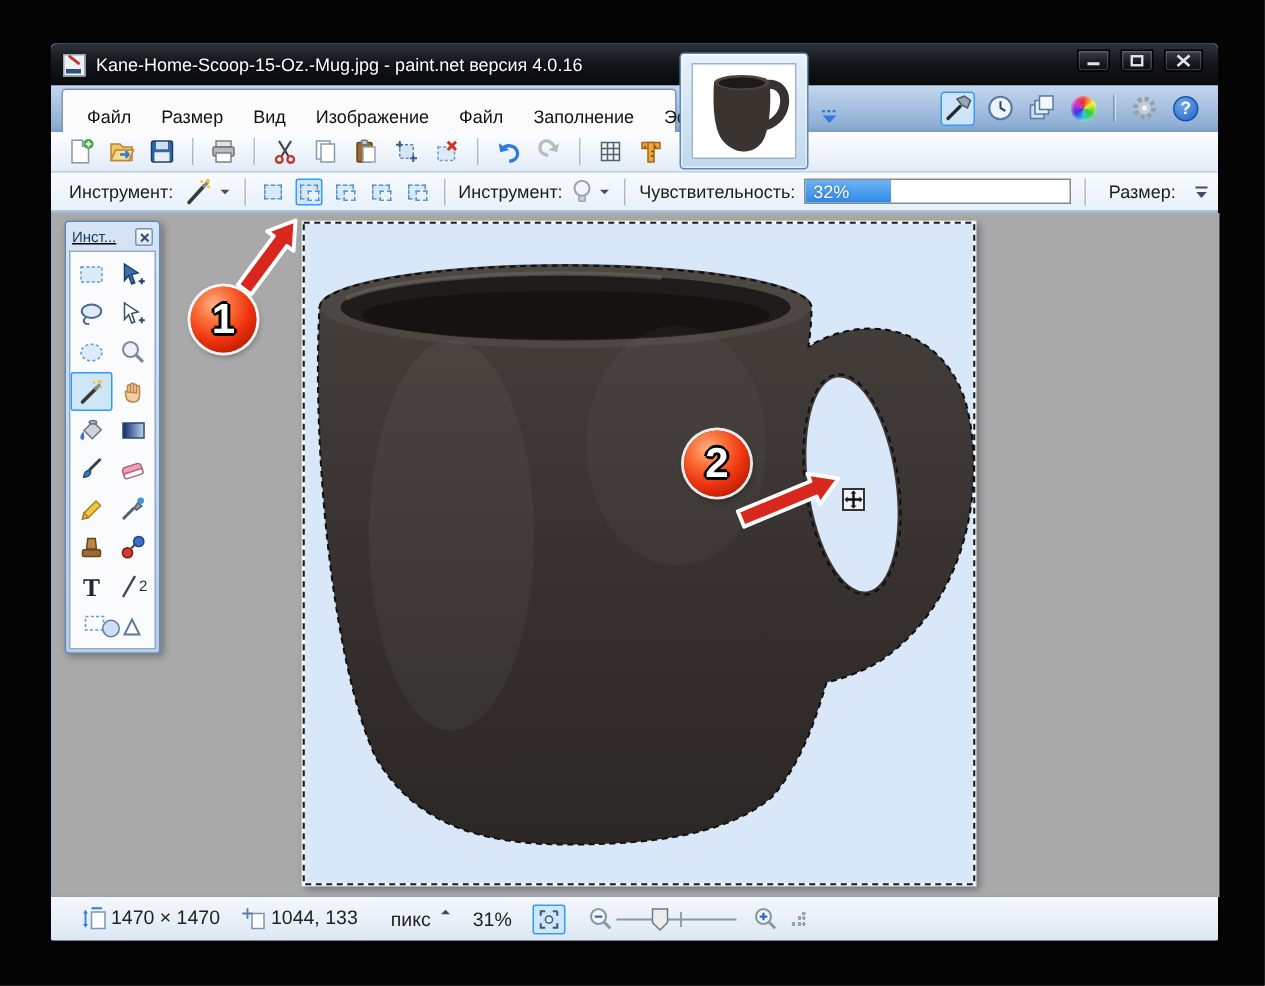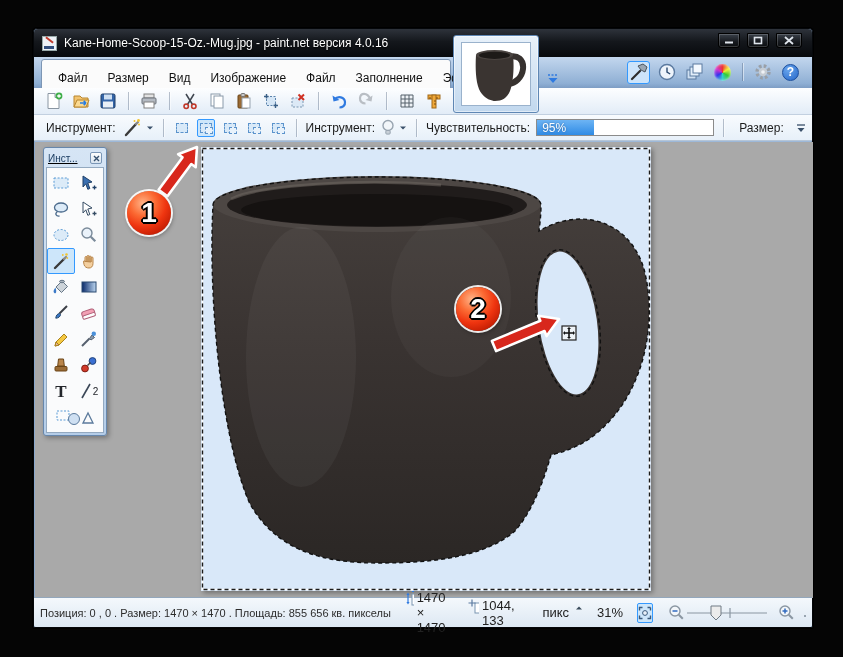--- a/index.html
+++ b/index.html
@@ -336,7 +336,7 @@
     <span>Чувствительность:</span>
     <div class="tol-track">
       <div class="tol-fill" style="width: 32%;"></div>
-      <span class="tol-text">95%</span>
+      <span class="tol-text">32%</span>
     </div>
     <span class="vsep"></span>
     <span style="margin-left:6px;">Размер:</span>

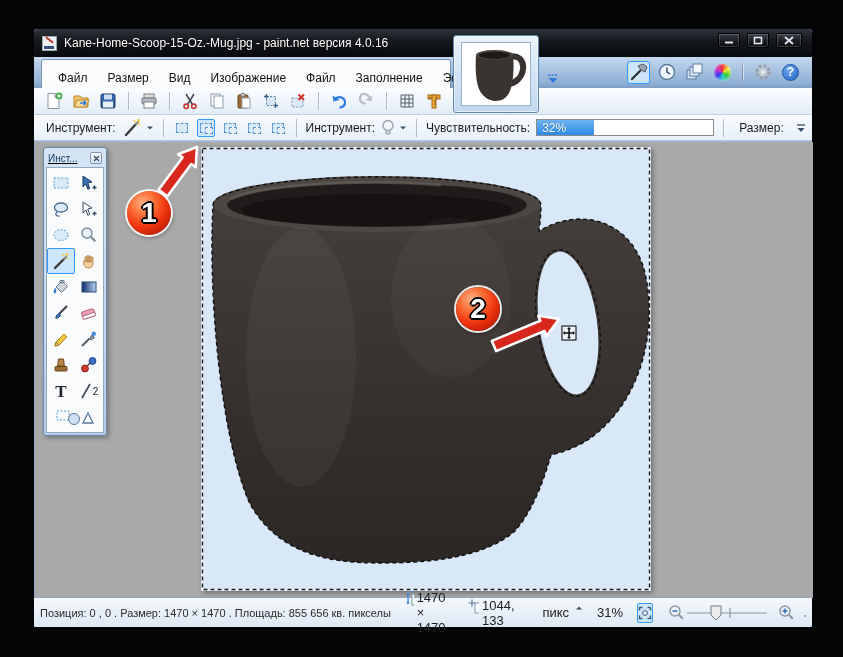--- a/index.html
+++ b/index.html
@@ -554,7 +554,6 @@
   </div>
 
   <div class="statusbar">
-    <span class="sb-text">Позиция: 0 , 0 . Размер: 1470 × 1470 . Площадь: 855 656 кв. пикселы</span>
     <span class="sb-item">
       <svg width="17" height="17">
         <rect x="7" y="4" width="9" height="11" fill="#fff" stroke="#7a96b2"></rect>

